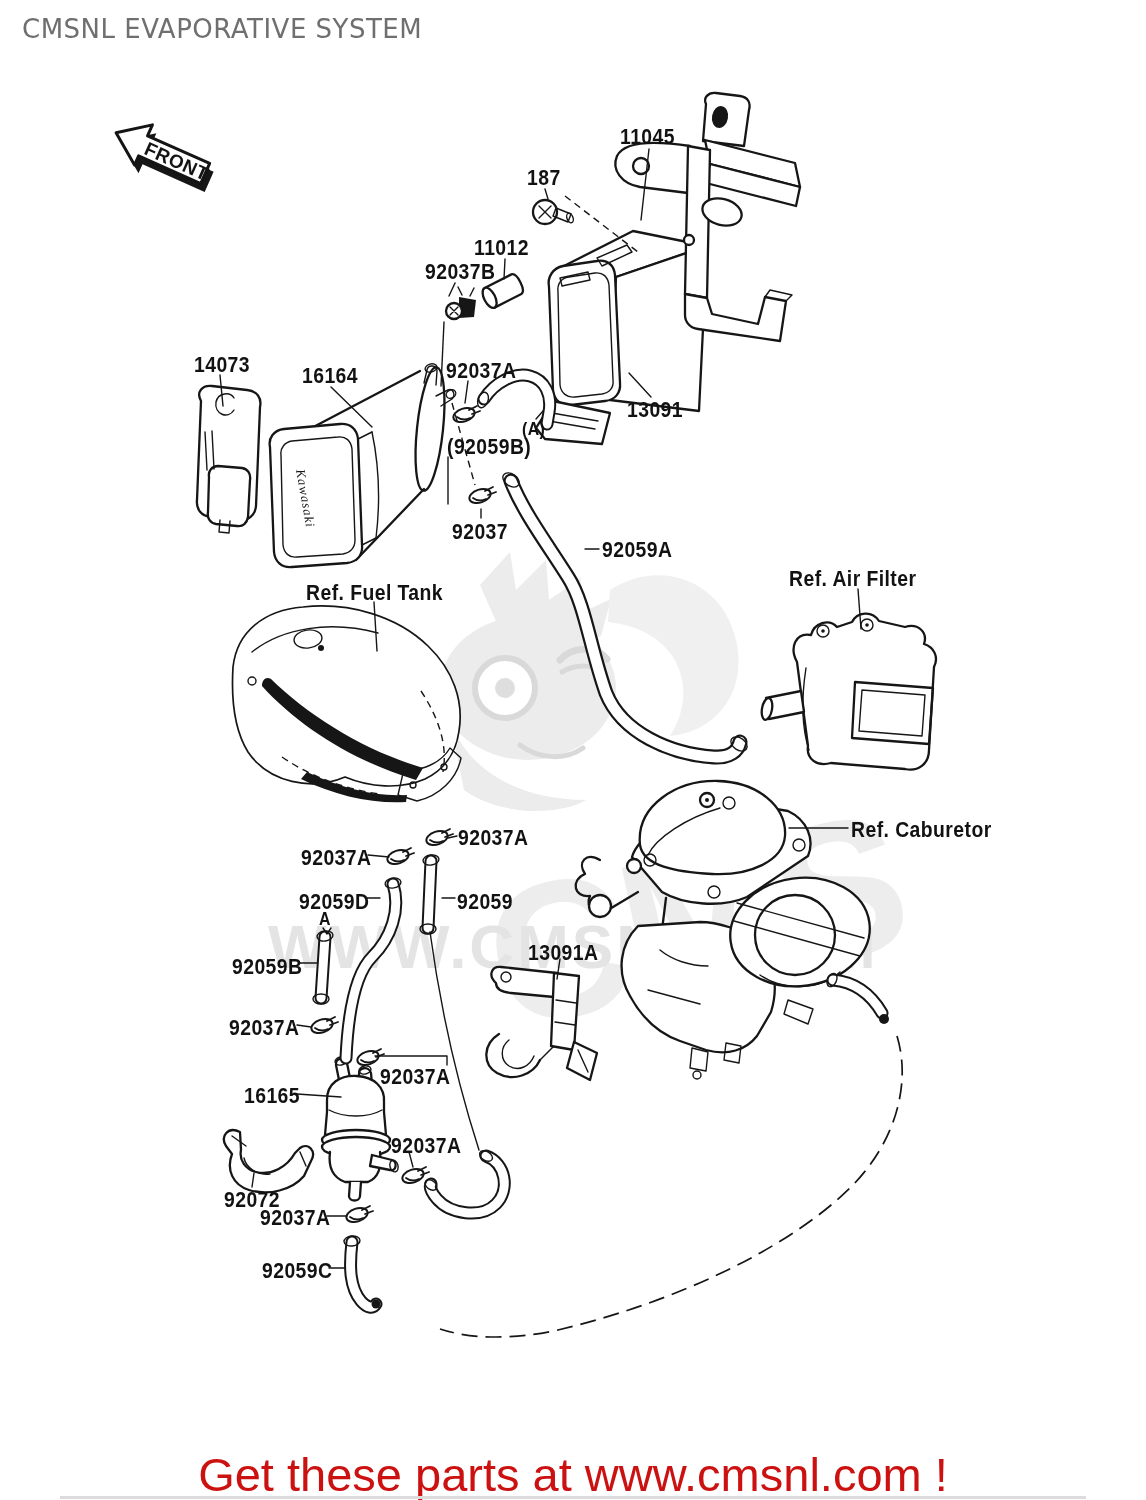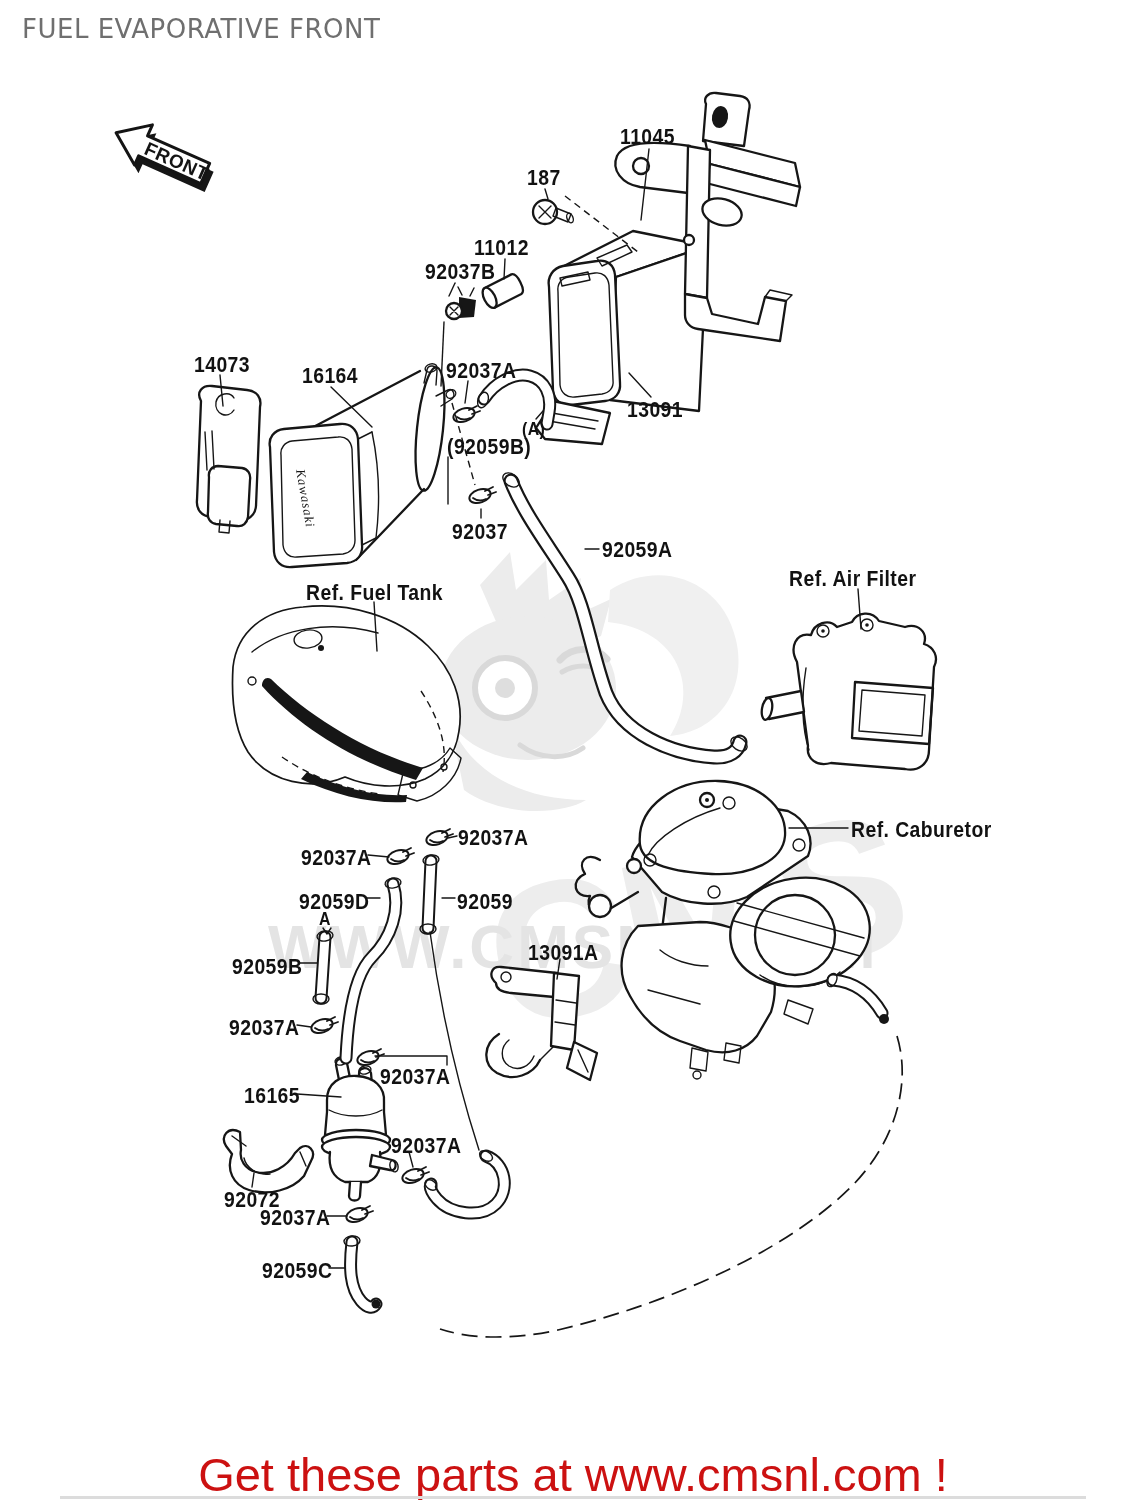--- a/index.html
+++ b/index.html
@@ -49,7 +49,7 @@
 </head>
 <body>
 
-<div id="title">FUEL EVAPORATIVE FRONT</div>
+<div id="title">CMSNL EVAPORATIVE SYSTEM</div>
 
 <svg id="art" width="1146" height="1500" viewBox="0 0 1146 1500">
   <defs>

